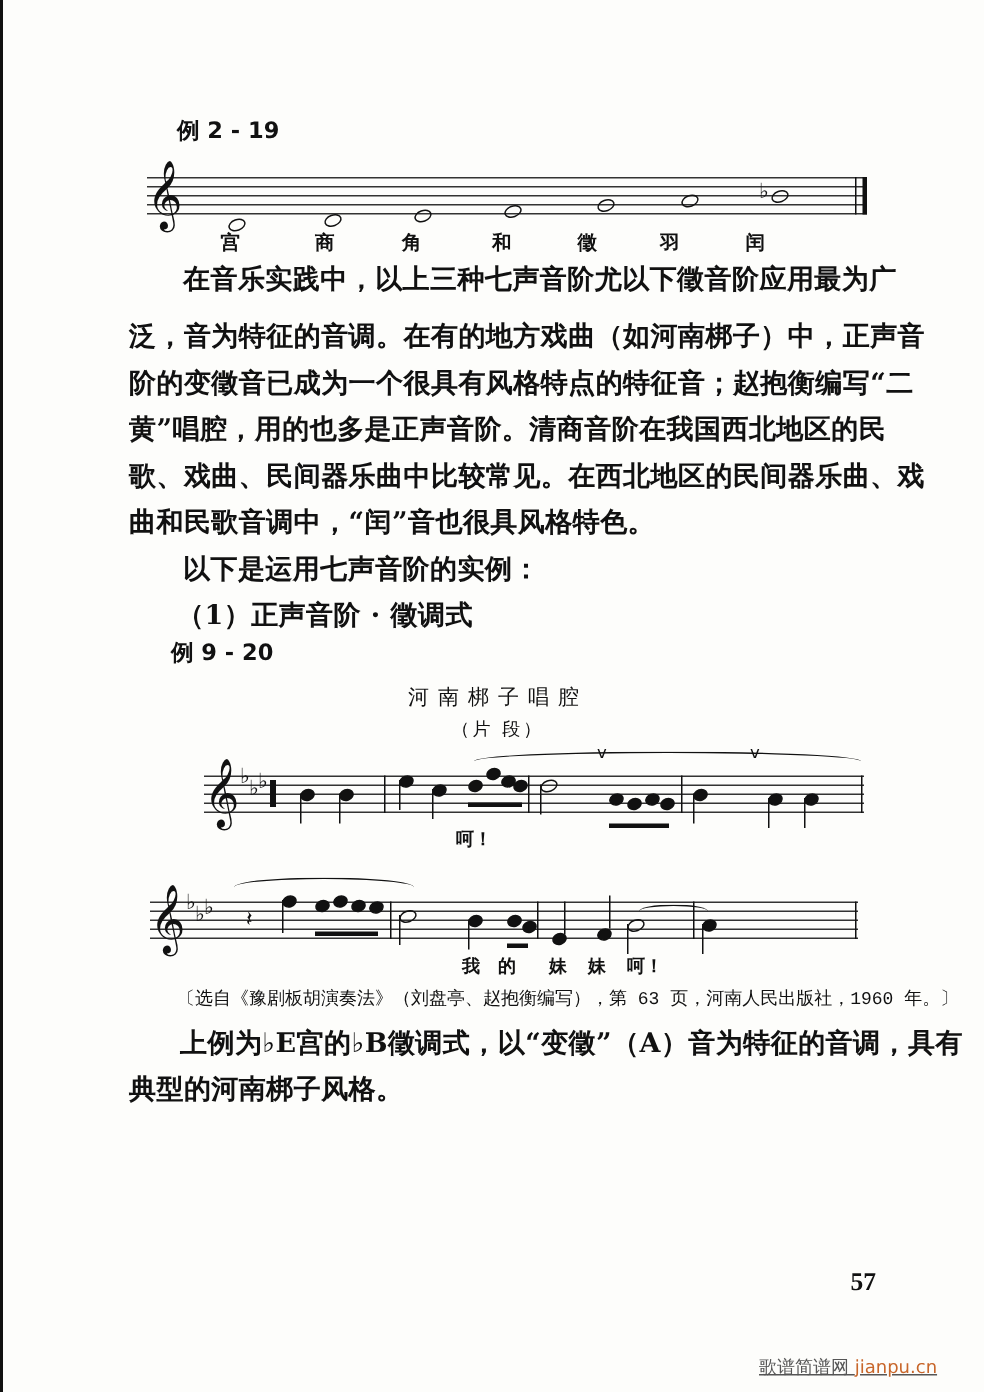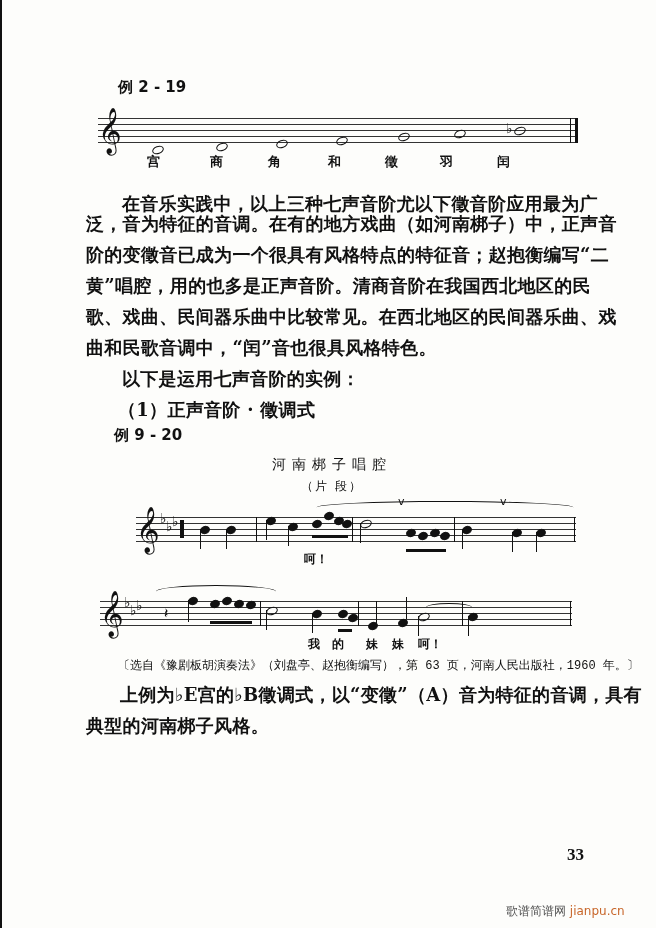--- a/index.html
+++ b/index.html
@@ -66,7 +66,7 @@
 <div class="scale-name" style="left:440px; top:153px;">羽</div>
 <div class="scale-name" style="left:497px; top:153px;">闰</div>
 
-<div class="abs body-line" style="left:122px; top:192px;">在音乐实践中，以上三种七声音阶尤以下徵音阶应用最为广</div>
+<div class="abs body-line" style="left:122px; top:174px;">在音乐实践中，以上三种七声音阶尤以下徵音阶应用最为广</div>
 <div class="abs body-line" style="left:86px; top:212px;">泛，音为特征的音调。在有的地方戏曲（如河南梆子）中，正声音</div>
 <div class="abs body-line" style="left:86px; top:243px;">阶的变徵音已成为一个很具有风格特点的特征音；赵抱衡编写“二</div>
 <div class="abs body-line" style="left:86px; top:274px;">黄”唱腔，用的也多是正声音阶。清商音阶在我国西北地区的民</div>

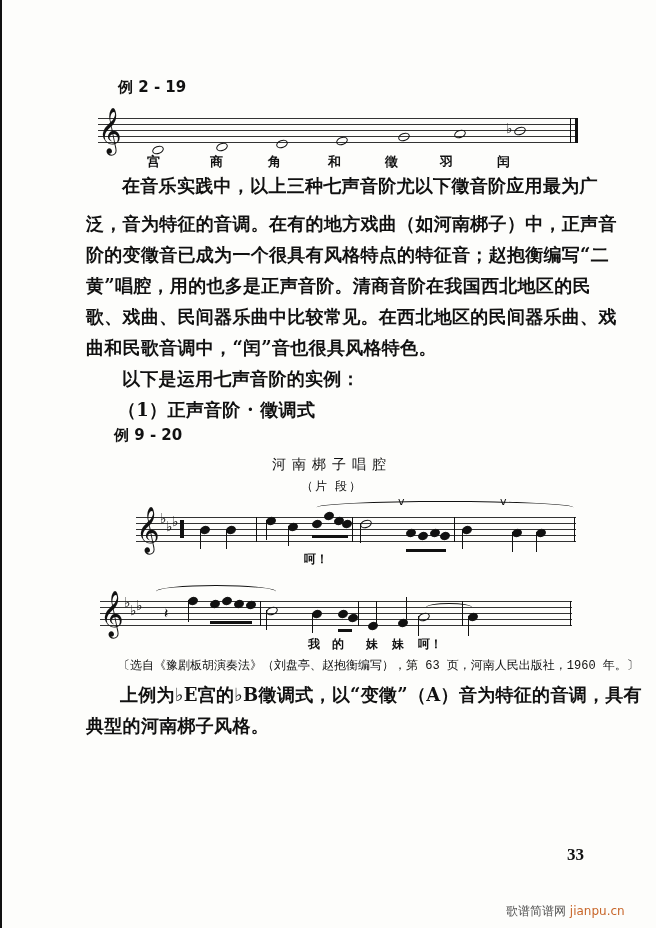--- a/index.html
+++ b/index.html
@@ -178,7 +178,7 @@
 <div class="abs body-line" style="left:120px; top:683px;">上例为♭E宫的♭B徵调式，以“变徵”（A）音为特征的音调，具有</div>
 <div class="abs body-line" style="left:86px; top:714px;">典型的河南梆子风格。</div>
 
-<div class="abs page-number" style="left:567px; top:845px;">33</div>
+<div class="abs page-number" style="left:567px; top:845px;">57</div>
 <div class="abs watermark" style="left:506px; top:903px;">
   <span>歌谱简谱网</span>
   <span class="url">jianpu.cn</span>

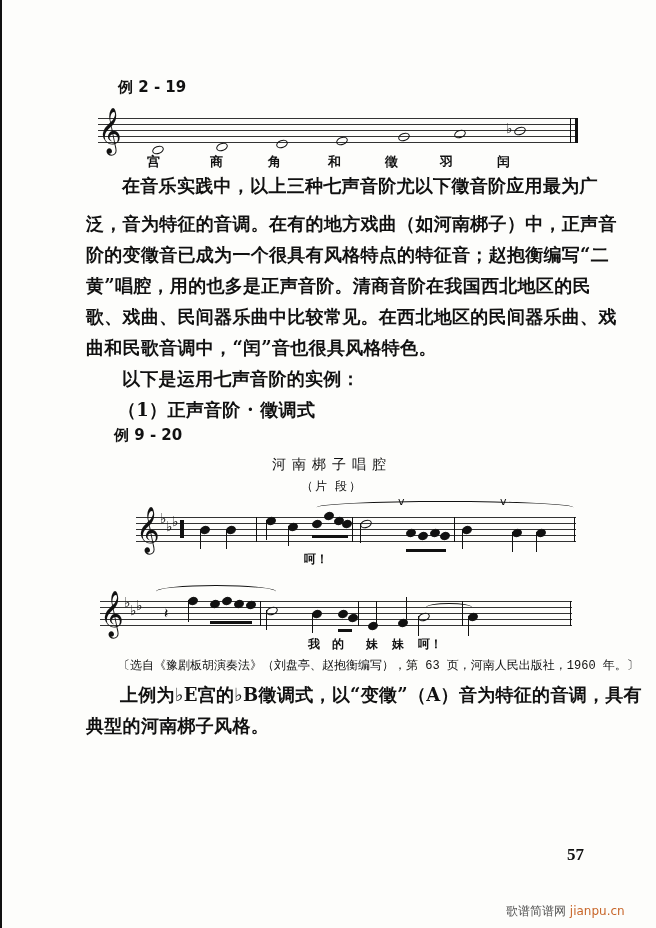--- a/index.html
+++ b/index.html
@@ -25,7 +25,7 @@
   .center-title { position: absolute; left: 0; width: 656px; text-align: center; font-size: 14px; letter-spacing: 6px; }
   .citation { font-size: 12px; font-weight: normal; white-space: nowrap; font-family: Liberation Mono, monospace; }
   .page-number { font-family: "Liberation Serif", serif; font-weight: bold; font-size: 17px; }
-  .watermark { font-size: 12px; color: #555; white-space: nowrap; }
+  .watermark { font-size: 12px; color: #555; white-space: nowrap; text-decoration: underline; }
   .watermark .url { color: #c8662a; font-family: "DejaVu Sans", sans-serif; }
   .slur { position: absolute; border-top: 1.5px solid #111; border-radius: 50% 50% 0 0; height: 12px; }
   .breath { position: absolute; font-size: 11px; font-family: "DejaVu Sans", sans-serif; }

